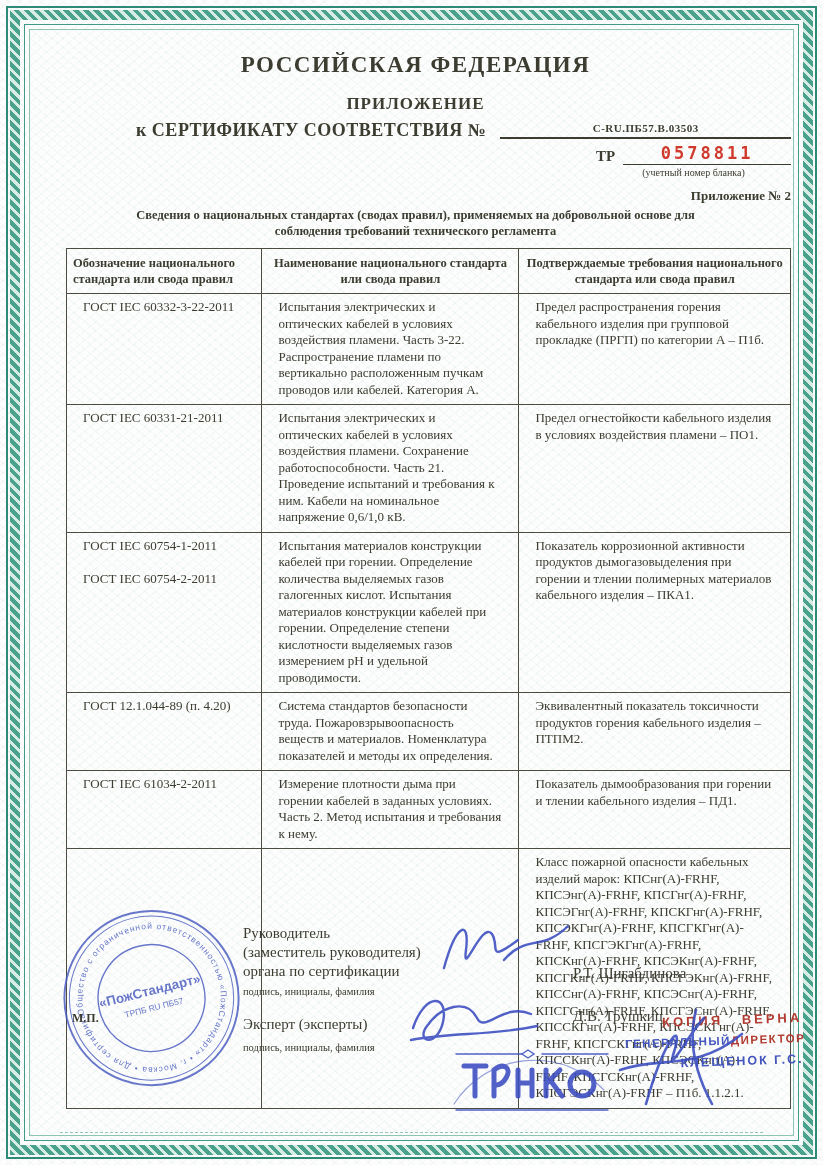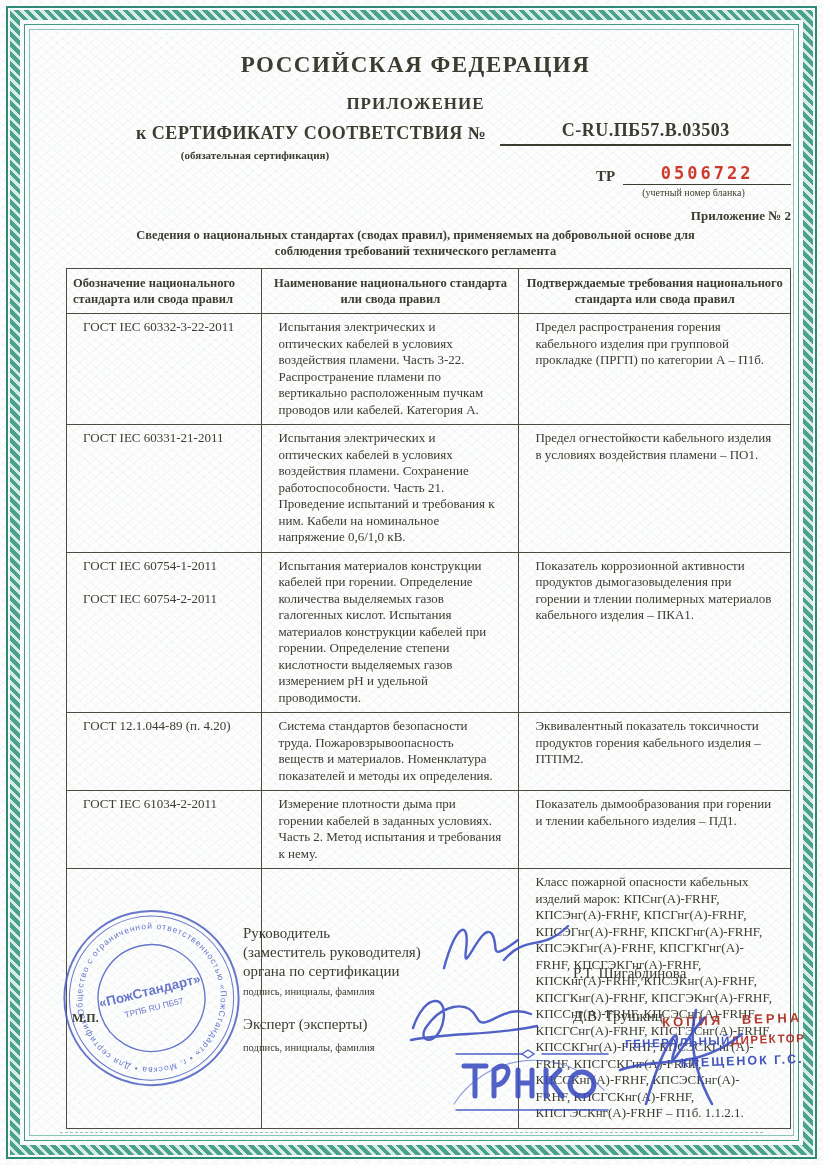--- a/index.html
+++ b/index.html
@@ -25,7 +25,7 @@
   .cert-line{display:flex;align-items:center;margin-top:6px;font-weight:bold;}
   .cert-prefix{font-size:18px;margin-left:96px;letter-spacing:.5px;white-space:nowrap;}
   .cert-number-wrap{flex:1;margin-left:14px;border-bottom:2px solid #3c3c31;text-align:center;
-    font-size:18px;padding-bottom:3px;letter-spacing:.5px;}
+    font-size:11px;padding-bottom:3px;letter-spacing:.5px;}
   .cert-note{width:430px;text-align:center;font-size:11px;font-weight:bold;margin-top:3px;}
   .tr-block{width:195px;margin-left:auto;margin-top:2px;}
   .tr-row{display:flex;align-items:flex-end;}

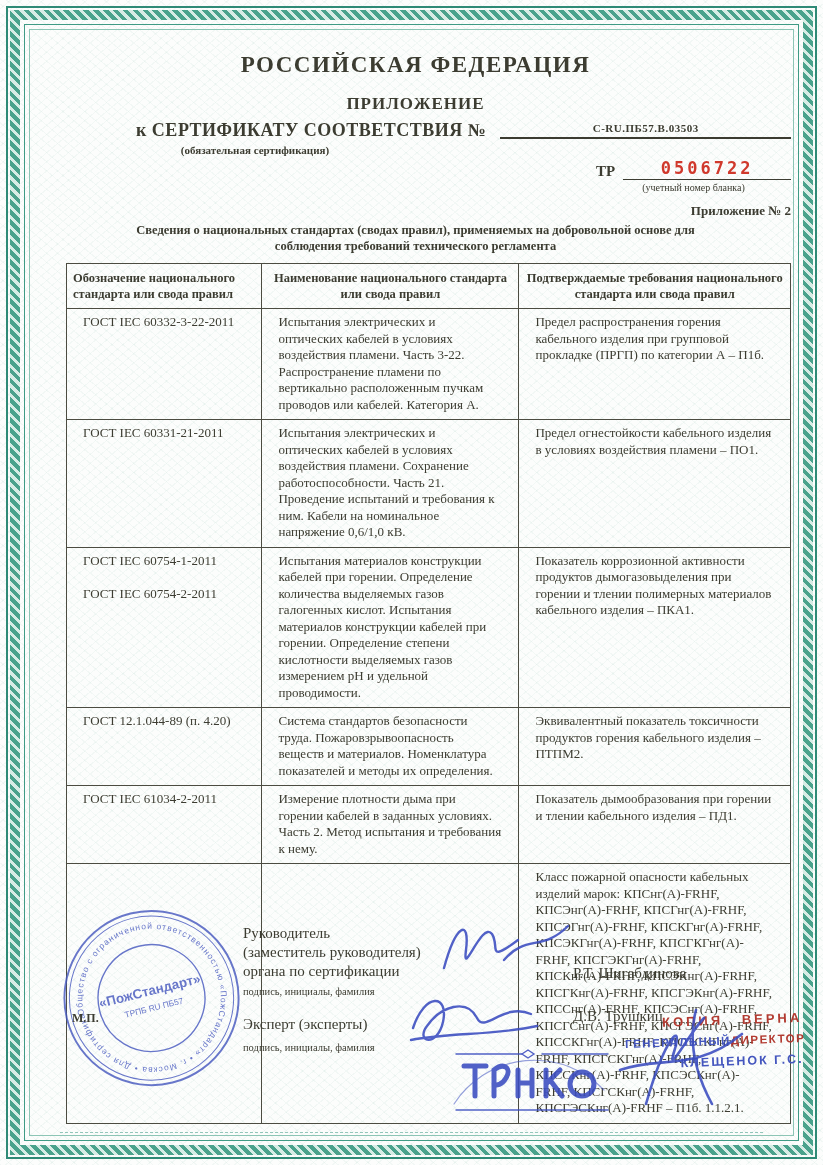--- a/index.html
+++ b/index.html
@@ -82,7 +82,6 @@
     <span class="cert-prefix">к СЕРТИФИКАТУ СООТВЕТСТВИЯ  №</span>
     <span class="cert-number-wrap"><span>C-RU.ПБ57.В.03503</span></span>
   </div>
-  <div class="cert-note">(обязательная сертификация)</div>
 
   <div class="tr-block">
     <div class="tr-row">

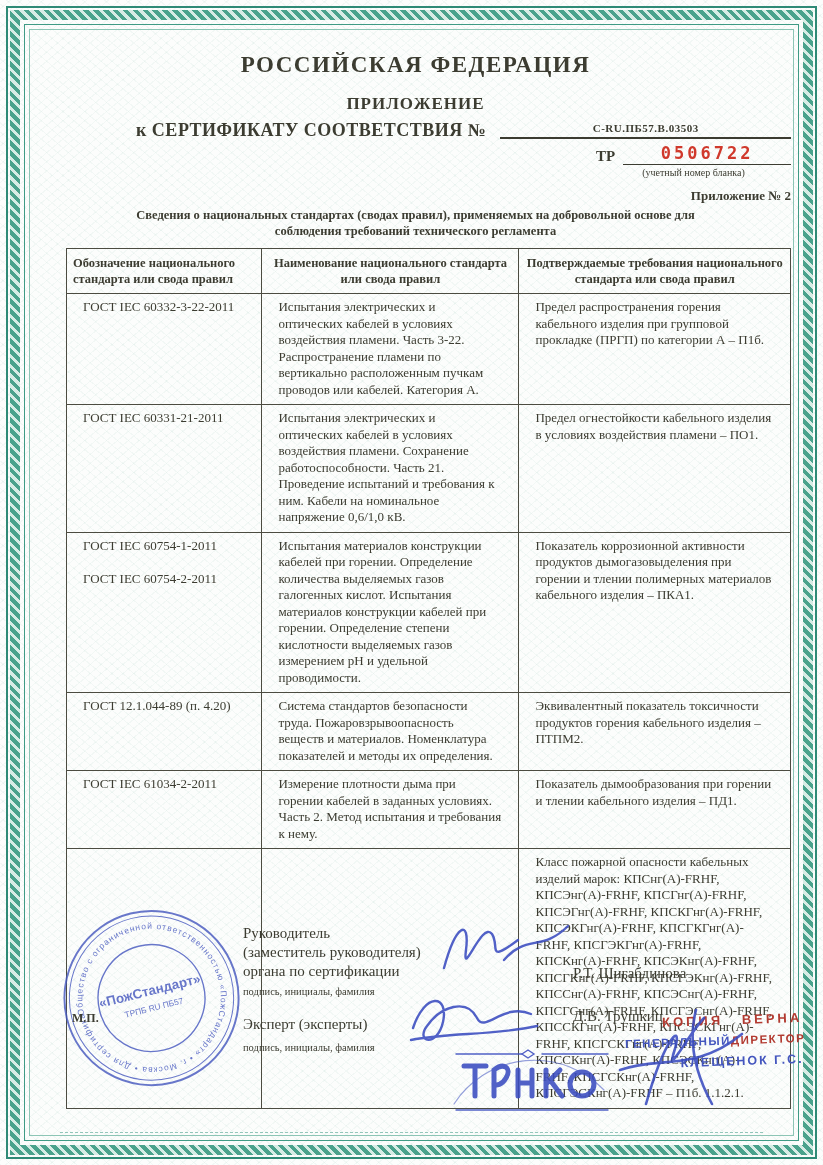--- a/index.html
+++ b/index.html
@@ -86,7 +86,7 @@
   <div class="tr-block">
     <div class="tr-row">
       <span class="tr-label">ТР</span>
-      <span class="tr-num-wrap"><span>0506722</span></span>
+      <span class="tr-num-wrap"><span>0578811</span></span>
     </div>
     <div class="tr-note">(учетный номер бланка)</div>
   </div>

